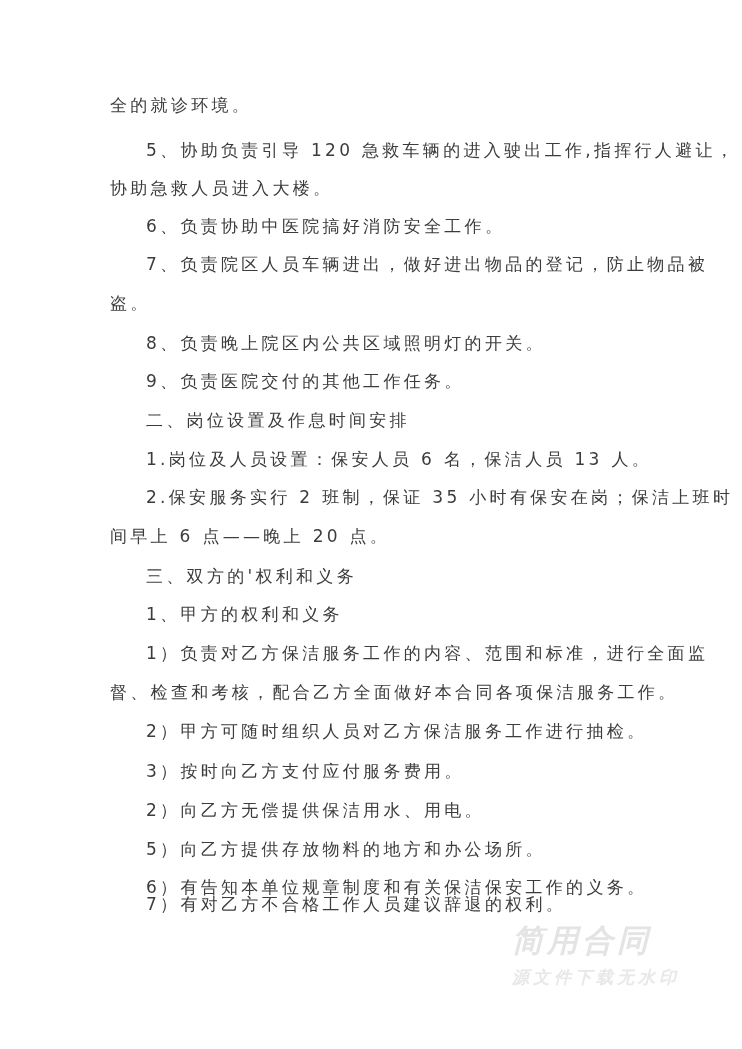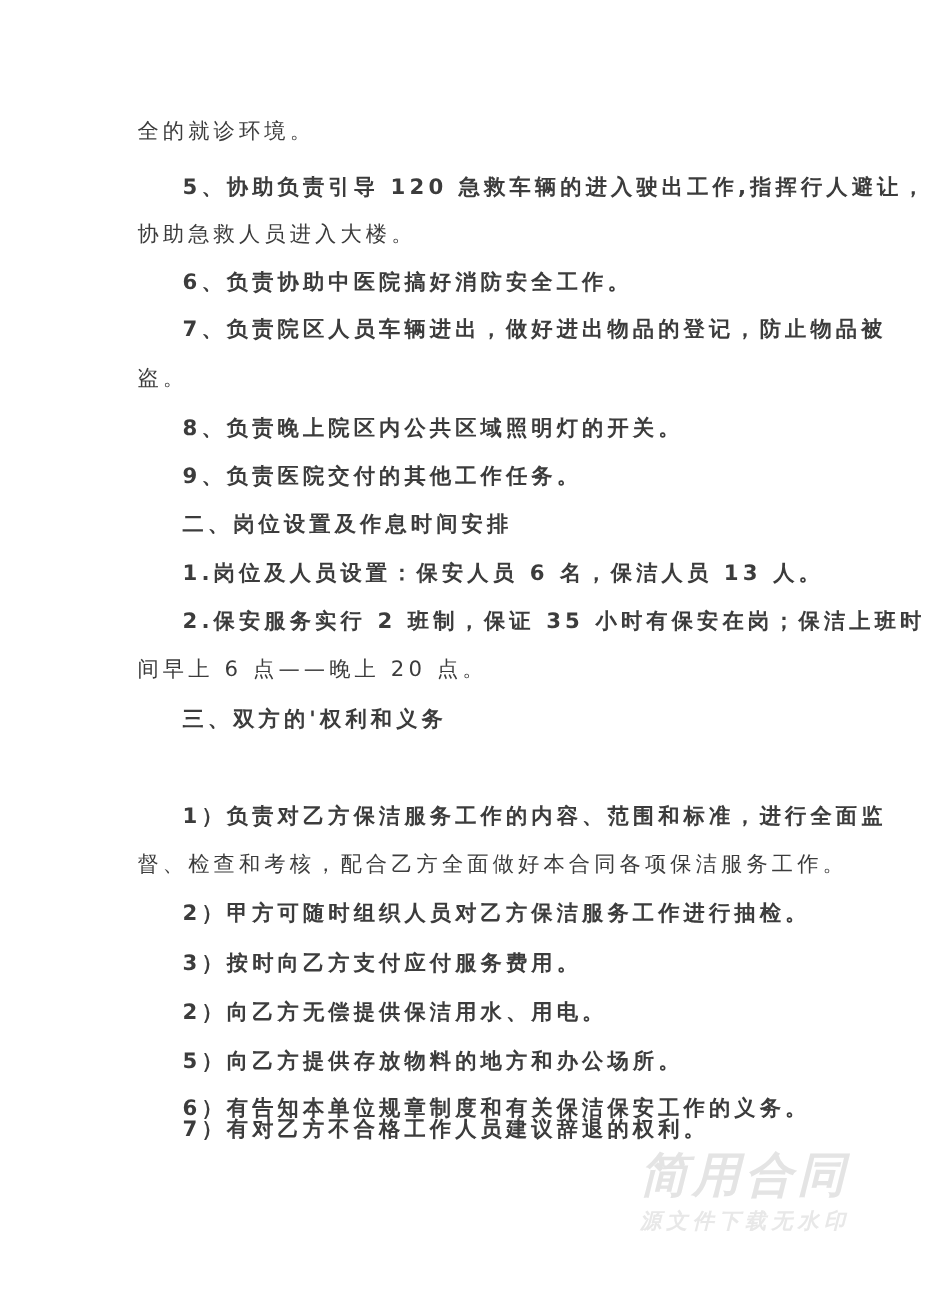--- a/index.html
+++ b/index.html
@@ -25,7 +25,7 @@
     white-space: nowrap;
     color: #3c3c3c;
   }
-  .line.indent { left: 146px; font-weight: bold; }
+  .line.indent { left: 146px; }
   .watermark {
     position: absolute;
     left: 512px; top: 918px;

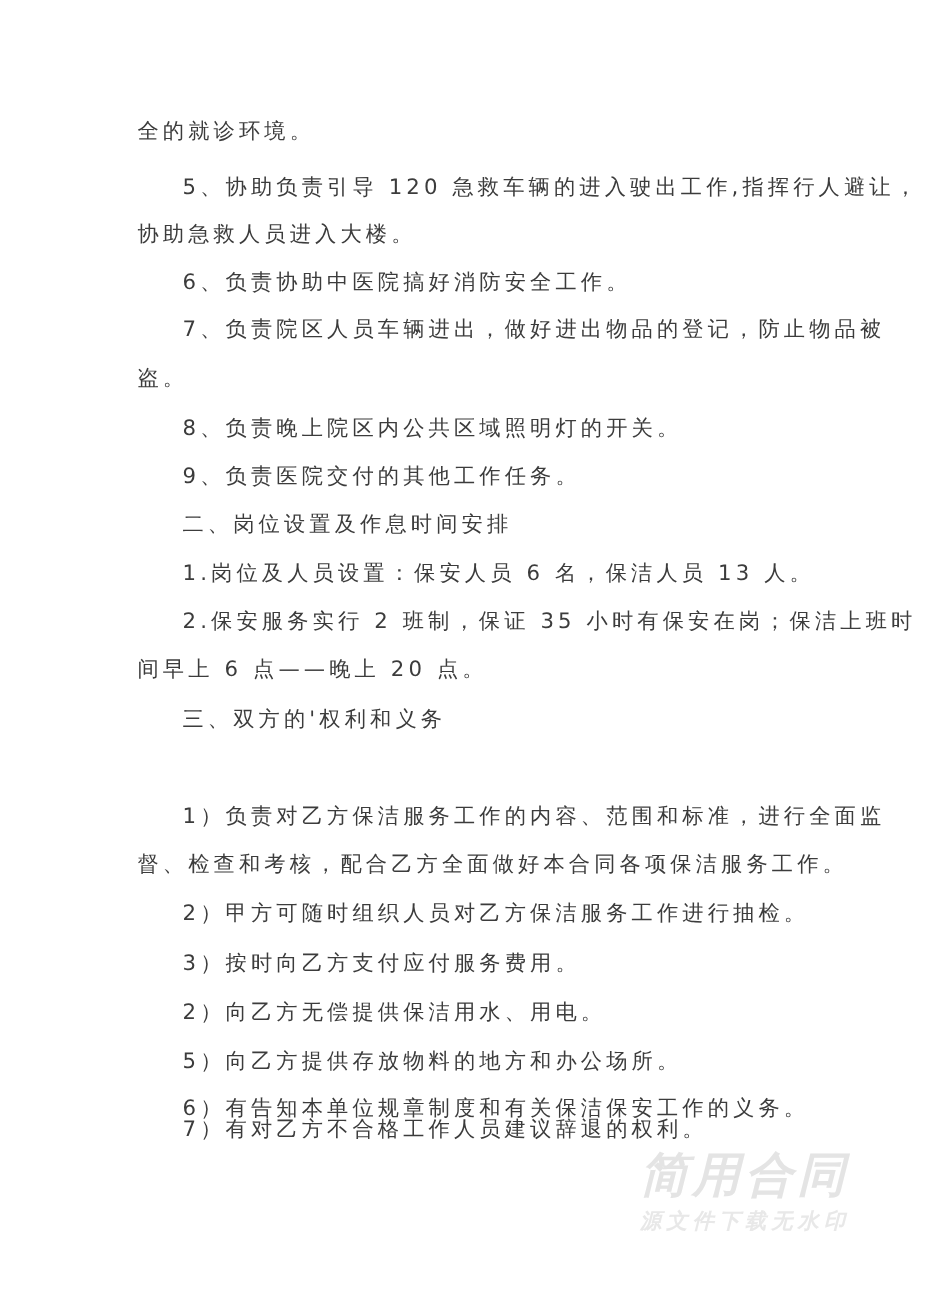--- a/index.html
+++ b/index.html
@@ -64,6 +64,7 @@
   <div class="line indent" style="top:486px">2.保安服务实行 2 班制，保证 35 小时有保安在岗；保洁上班时</div>
   <div class="line" style="top:525px">间早上 6 点——晚上 20 点。</div>
   <div class="line indent" style="top:565px">三、双方的'权利和义务</div>
+  <div class="line indent" style="top:603px">1、甲方的权利和义务</div>
   <div class="line indent" style="top:642px">1）负责对乙方保洁服务工作的内容、范围和标准，进行全面监</div>
   <div class="line" style="top:681px">督、检查和考核，配合乙方全面做好本合同各项保洁服务工作。</div>
   <div class="line indent" style="top:720px">2）甲方可随时组织人员对乙方保洁服务工作进行抽检。</div>

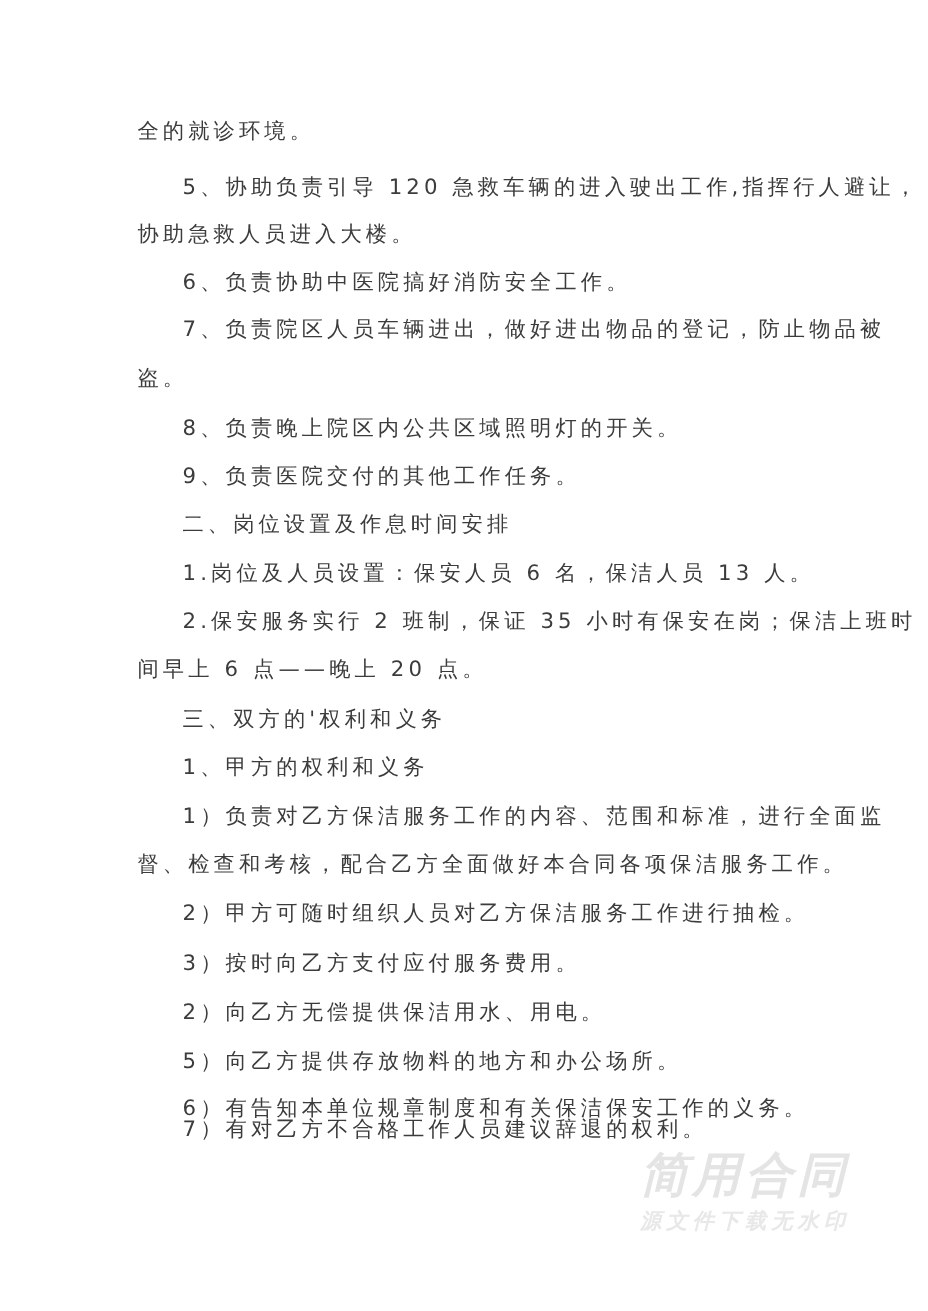--- a/index.html
+++ b/index.html
@@ -36,7 +36,7 @@
     text-align: left;
   }
   .wm-title {
-    font-size: 38px; line-height: 44px;
+    font-size: 31px; line-height: 44px;
     letter-spacing: 4px;
     color: #e4e4e4;
   }

